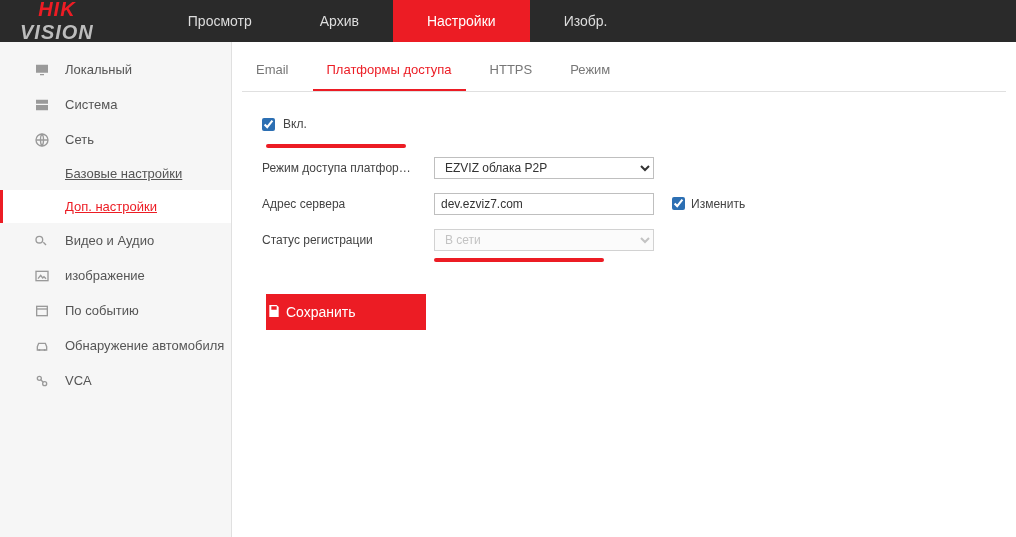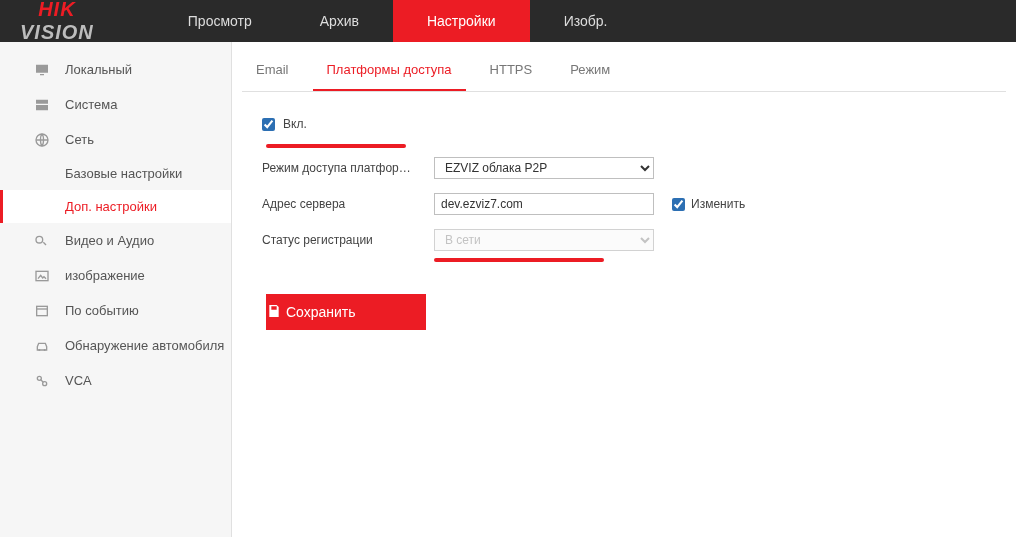--- a/index.html
+++ b/index.html
@@ -84,6 +84,7 @@
       color: #555;
       font-size: 13px;
       border-left: 3px solid transparent;
+      text-decoration: underline;
     }
     .sidebar-subitem.active {
       background: #fff;

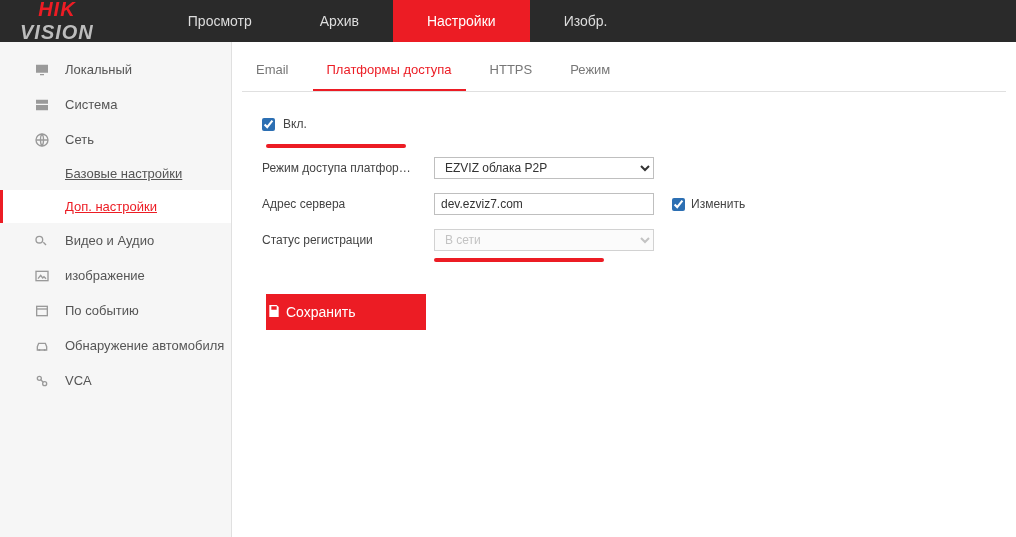--- a/index.html
+++ b/index.html
@@ -154,7 +154,7 @@
     }
     .after-input {
       display: flex;
-      align-items: flex-end;
+      align-items: flex-start;
       margin-left: 18px;
       font-size: 12px;
       color: #444;

